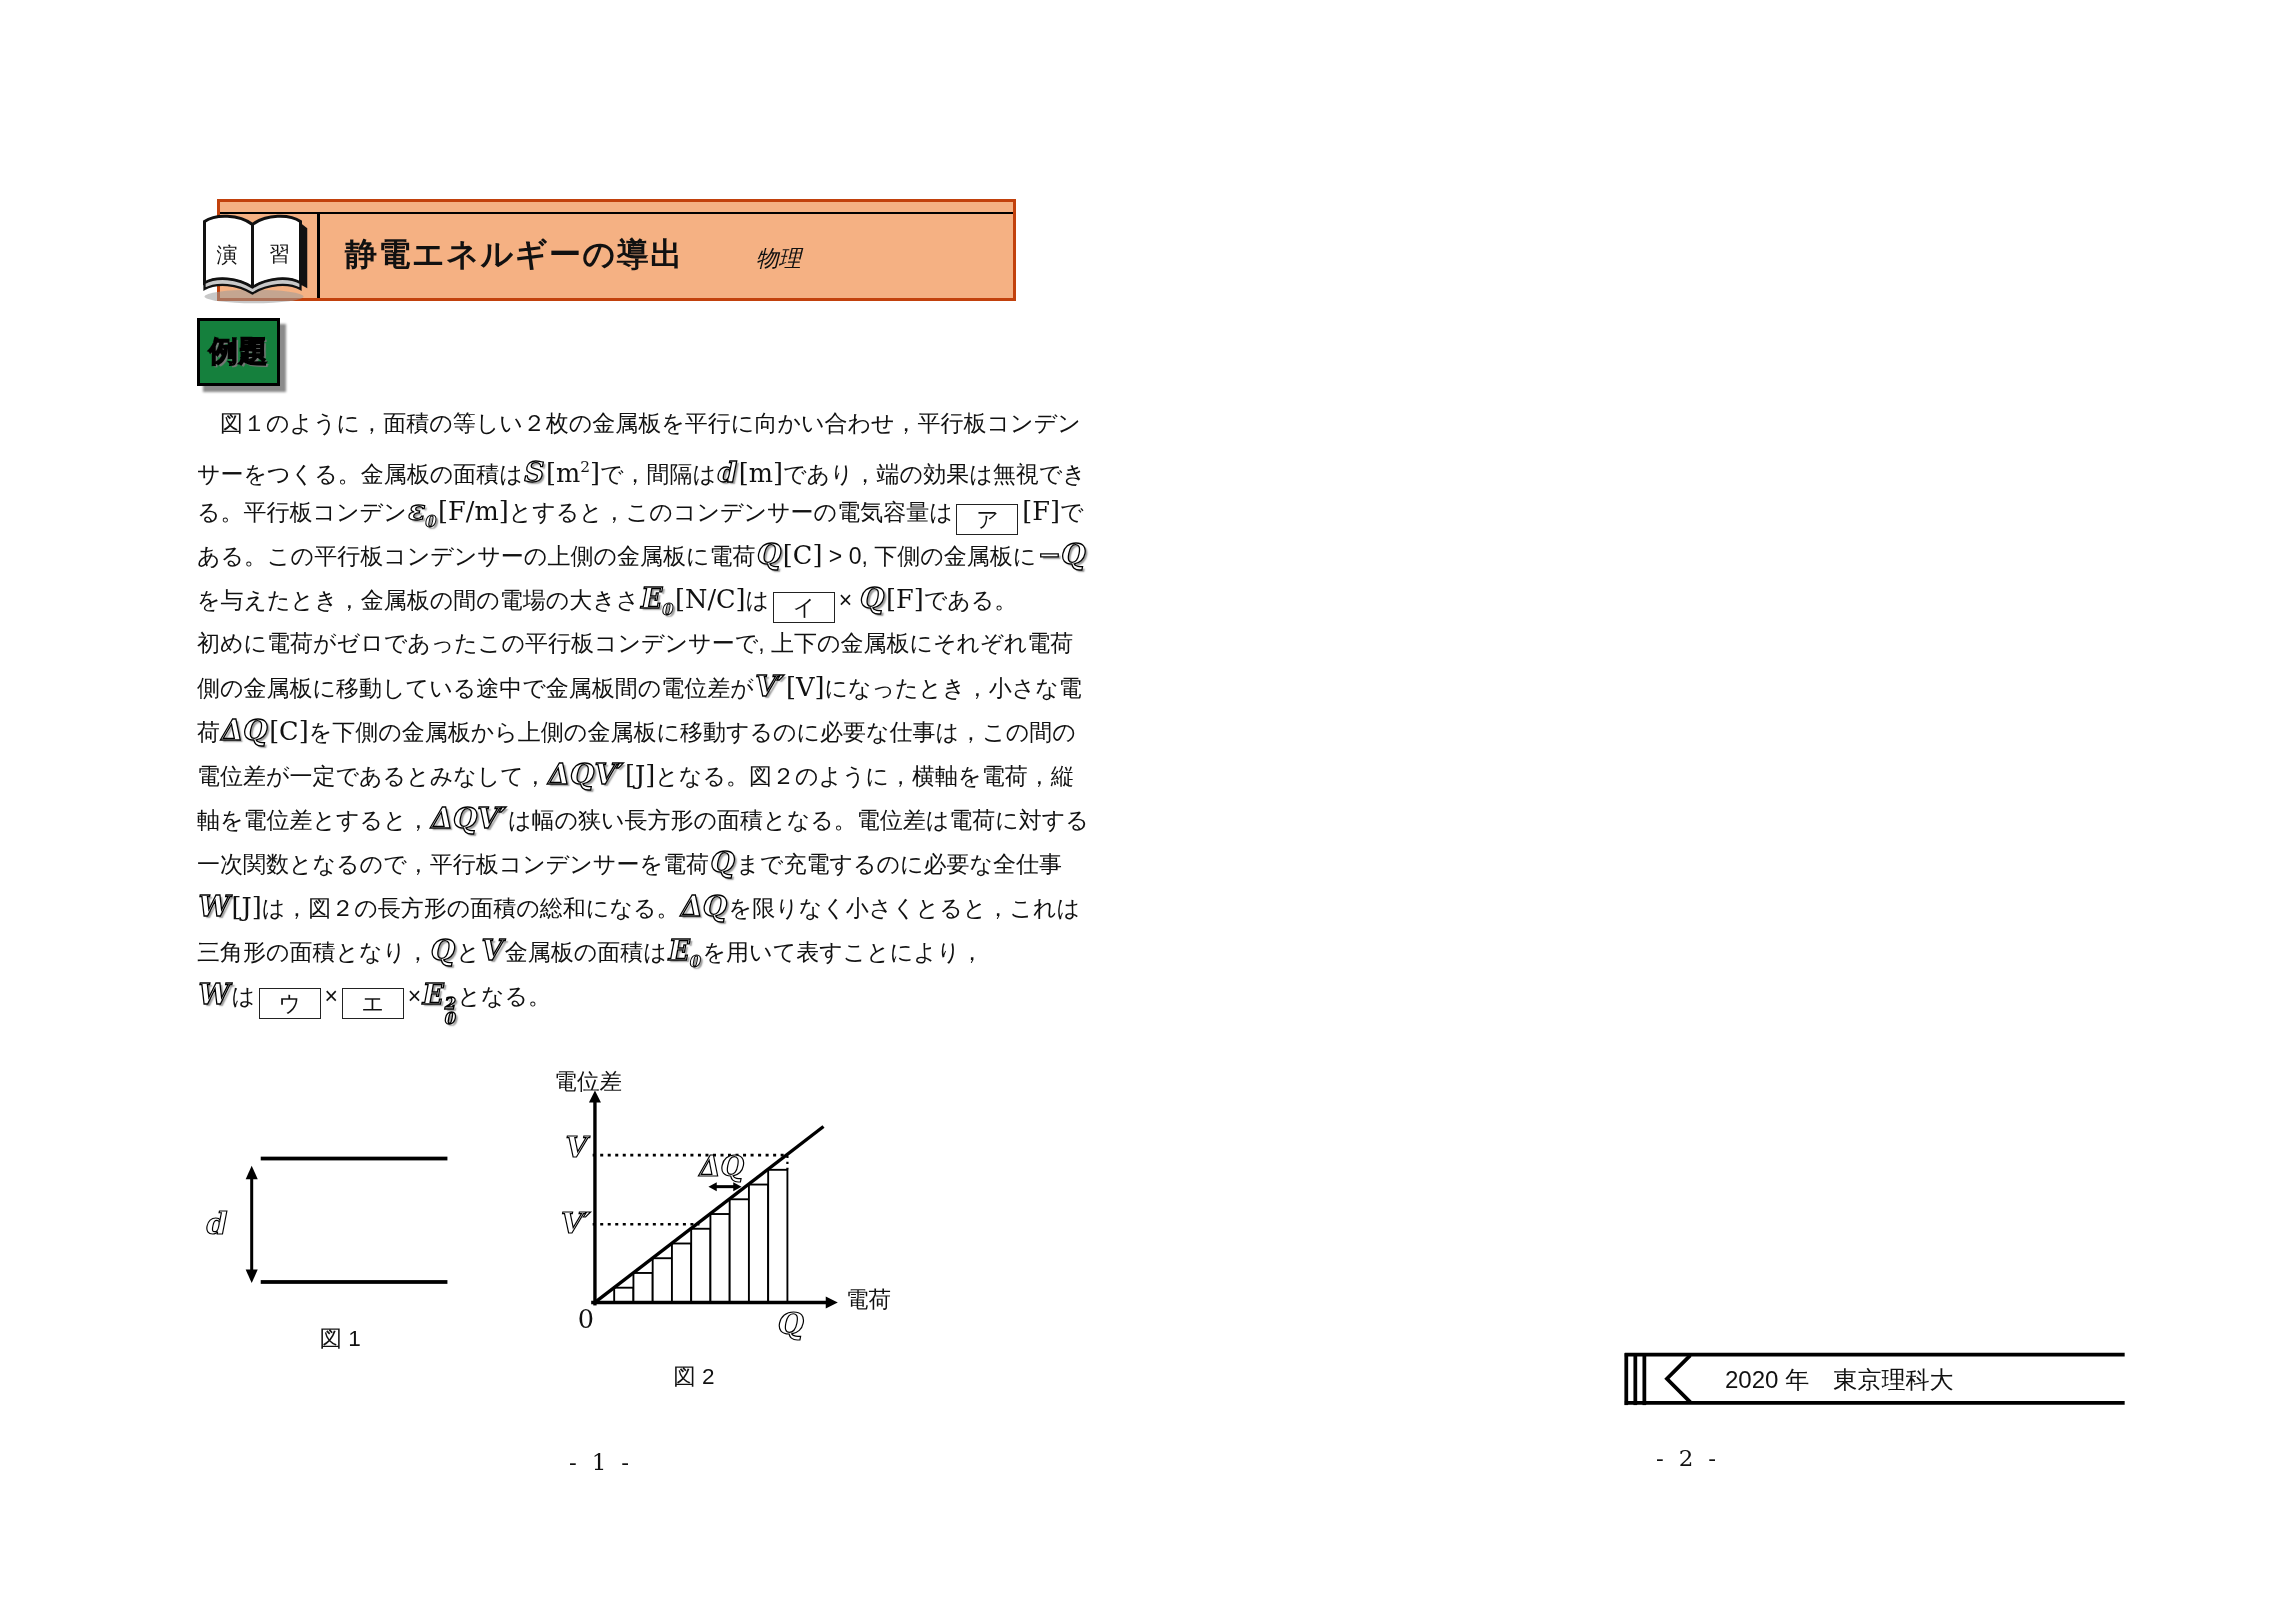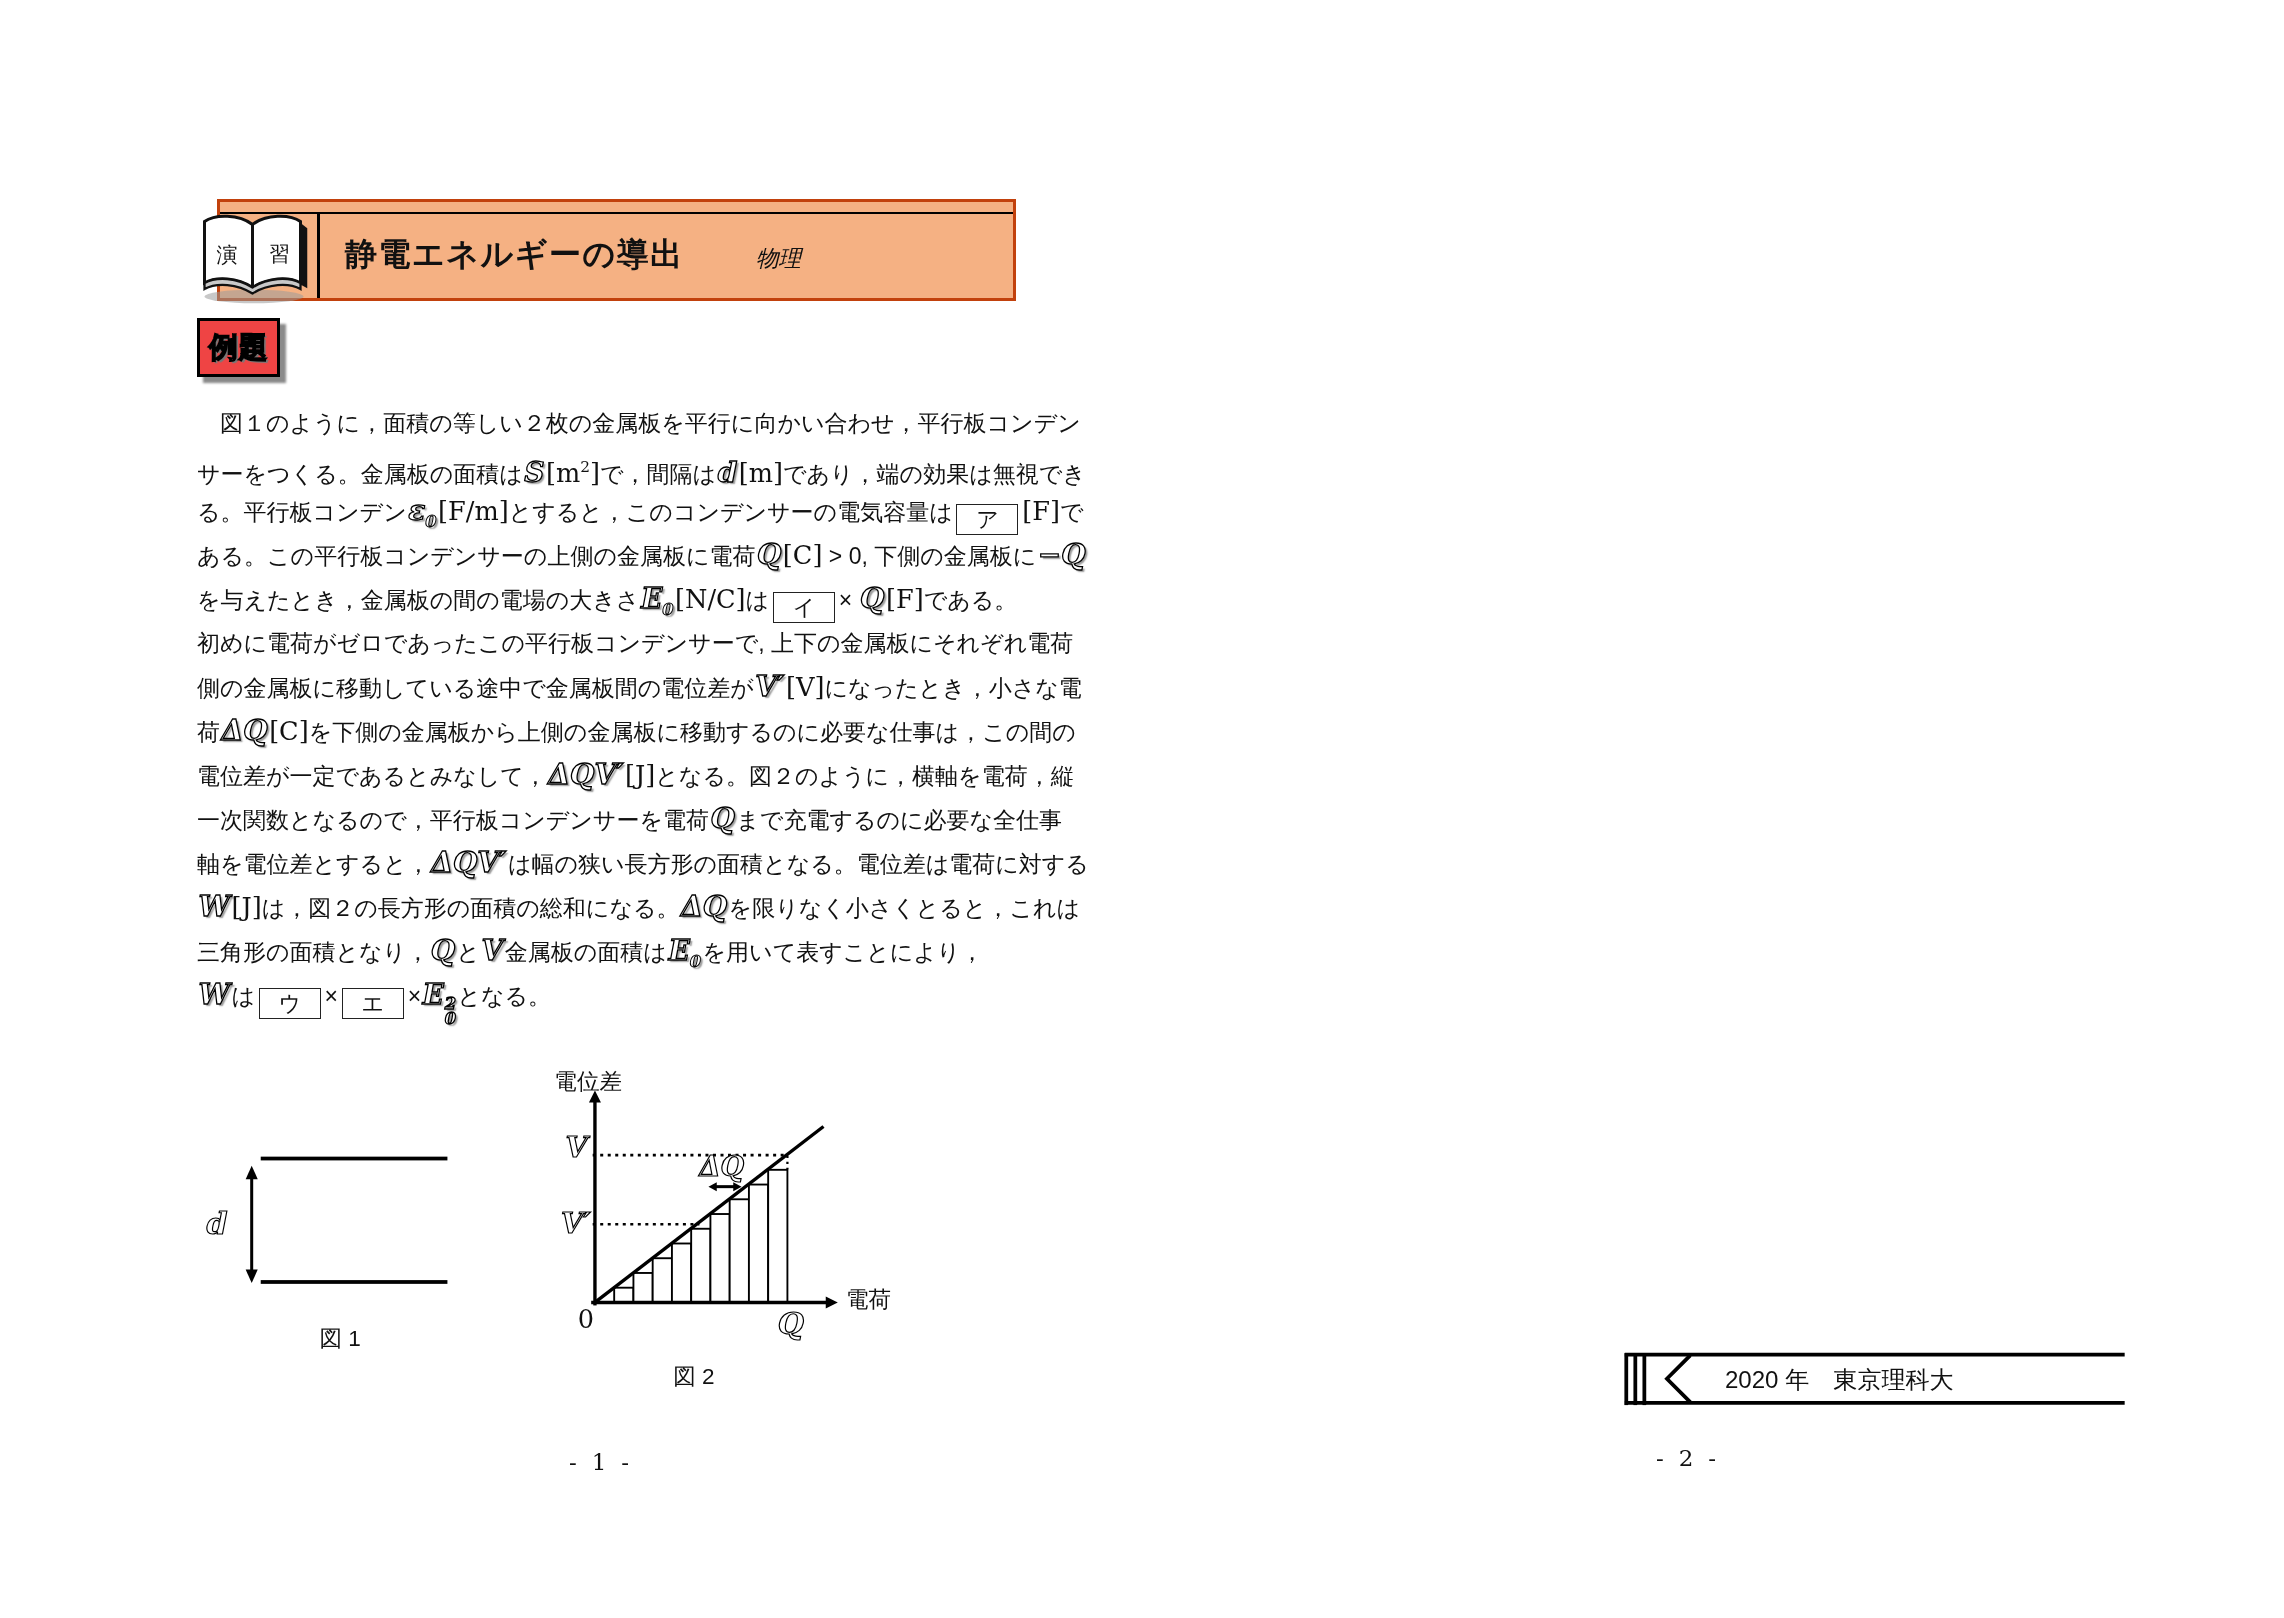--- a/index.html
+++ b/index.html
@@ -16,7 +16,7 @@
                   font-size:22.6px;white-space:nowrap;font-style:italic;}
   .book-icon{position:absolute;left:194px;top:208px;width:117px;height:99px;z-index:5;}
   
-  .badge{position:absolute;left:197px;top:318px;width:83px;height:59px;background:#ef4444;
+  .badge{position:absolute;left:197px;top:318px;width:83px;height:68px;background:#15803d;
          border:3.8px solid #000;box-sizing:border-box;box-shadow:6px 6px 2.3px #8a8a8a;
          display:flex;align-items:center;justify-content:center;}
   .badge-label{font-size:29px;font-weight:700;letter-spacing:0.8px;color:#fff;

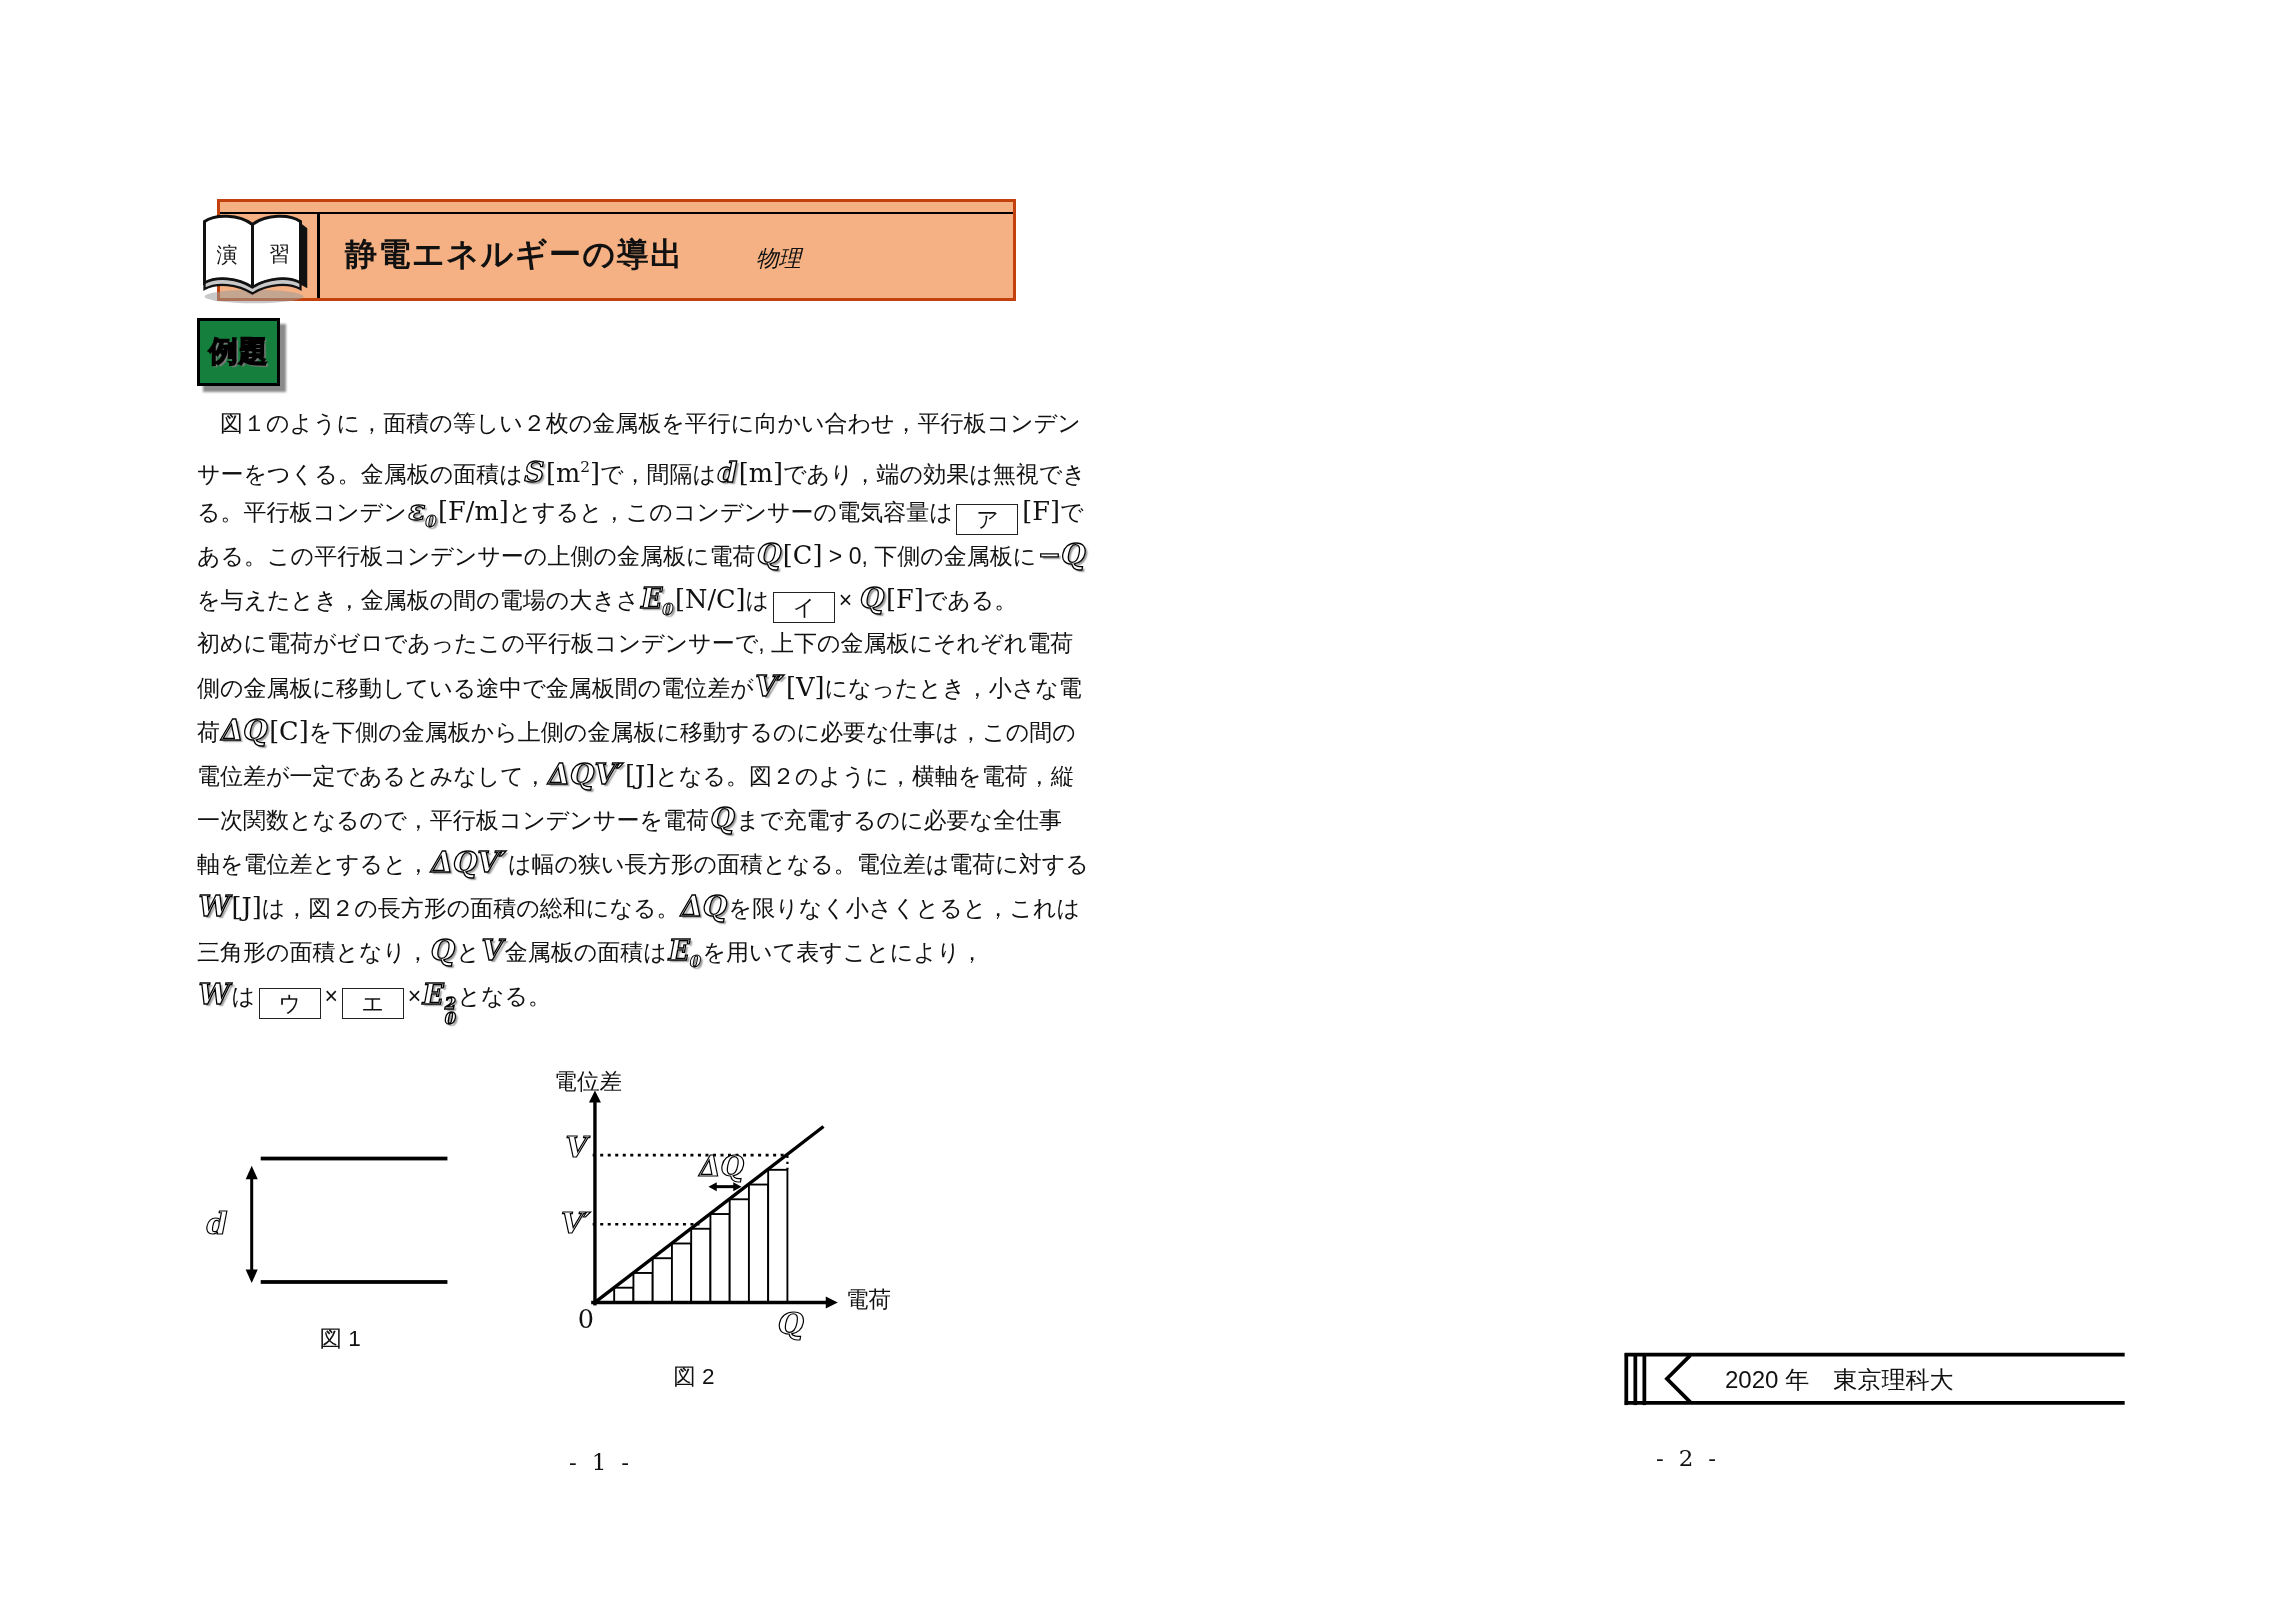--- a/index.html
+++ b/index.html
@@ -85,8 +85,8 @@
       <div class="bline"><span class="jt">側の金属板に移動している途中で金属板間の電位差が</span><span class="mv">V′</span><span class="mu">[V]</span><span class="jt">になったとき，小さな電</span></div>
       <div class="bline"><span class="jt">荷</span><span class="mv">ΔQ</span><span class="mu">[C]</span><span class="jt">を下側の金属板から上側の金属板に移動するのに必要な仕事は，この間の</span></div>
       <div class="bline"><span class="jt">電位差が一定であるとみなして，</span><span class="mv">ΔQV′</span><span class="mu">[J]</span><span class="jt">となる。図２のように，横軸を電荷，縦</span></div>
+      <div class="bline"><span class="jt">軸を電位差とすると，</span><span class="mv">ΔQV′</span><span class="jt">は幅の狭い長方形の面積となる。電位差は電荷に対する</span></div>
       <div class="bline"><span class="jt">一次関数となるので，平行板コンデンサーを電荷</span><span class="mv">Q</span><span class="jt">まで充電するのに必要な全仕事</span></div>
-      <div class="bline"><span class="jt">軸を電位差とすると，</span><span class="mv">ΔQV′</span><span class="jt">は幅の狭い長方形の面積となる。電位差は電荷に対する</span></div>
       <div class="bline"><span class="mv">W</span><span class="mu">[J]</span><span class="jt">は，図２の長方形の面積の総和になる。</span><span class="mv">ΔQ</span><span class="jt">を限りなく小さくとると，これは</span></div>
       <div class="bline"><span class="jt">三角形の面積となり，</span><span class="mv">Q</span><span class="jt">と</span><span class="mv">V</span><span class="jt">金属板の面積は</span><span class="mv">E<sub>0</sub></span><span class="jt">を用いて表すことにより，</span></div>
       <div class="bline"><span class="mv">W</span><span class="jt">は</span><span class="blank">ウ</span><span class="jt">×</span><span class="blank">エ</span><span class="jt">×</span><span class="mv">E<span class="ss">

